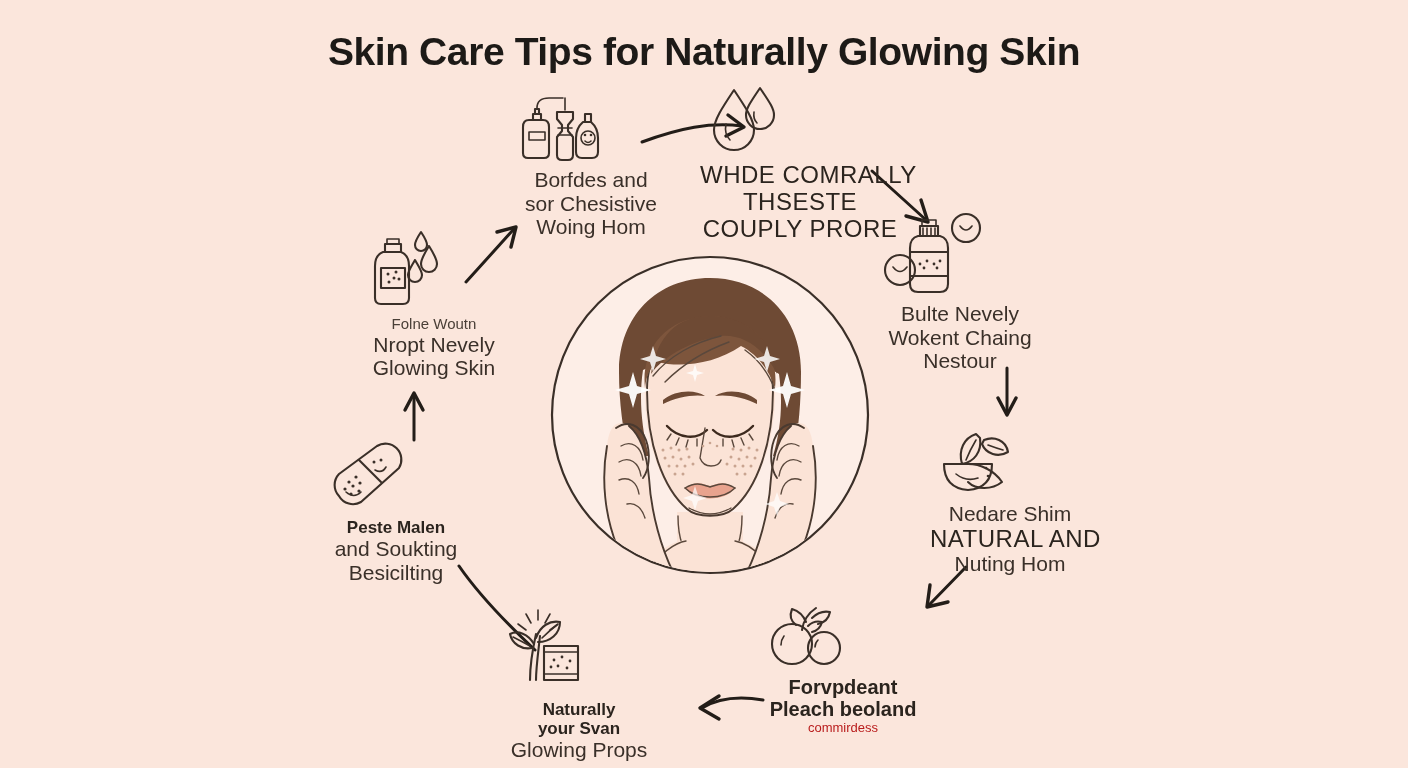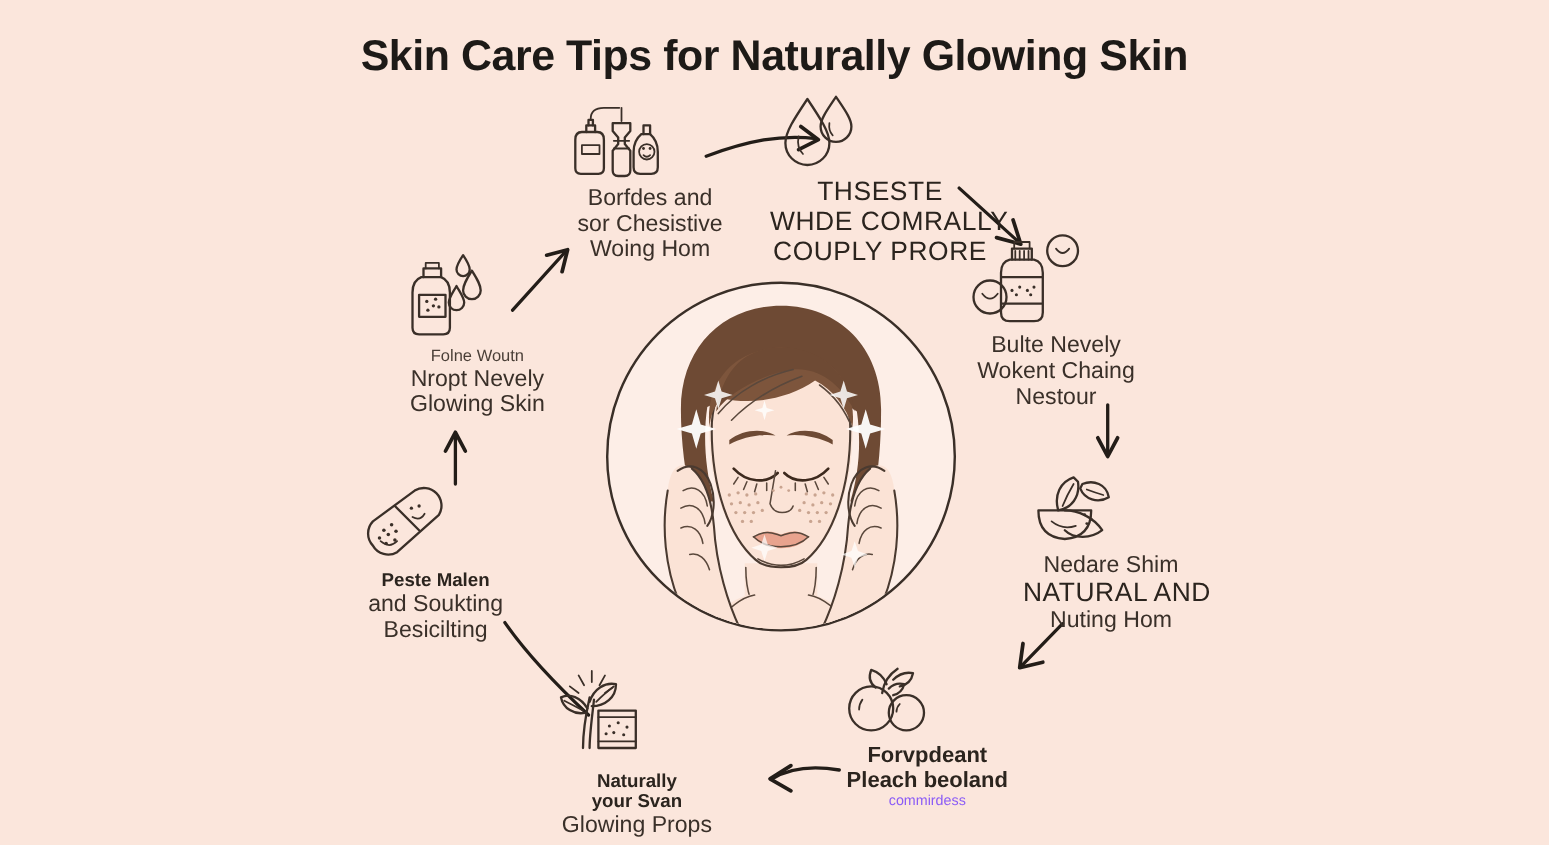--- a/index.html
+++ b/index.html
@@ -305,8 +305,8 @@
       </svg>
     </span>
     <div class="cap">
+      <div class="l-up">WHDE COMRALLY</div>
       <div class="l-up">THSESTE</div>
-      <div class="l-up">WHDE COMRALLY</div>
       <div class="l-up">COUPLY PRORE</div>
     </div>
   </div>

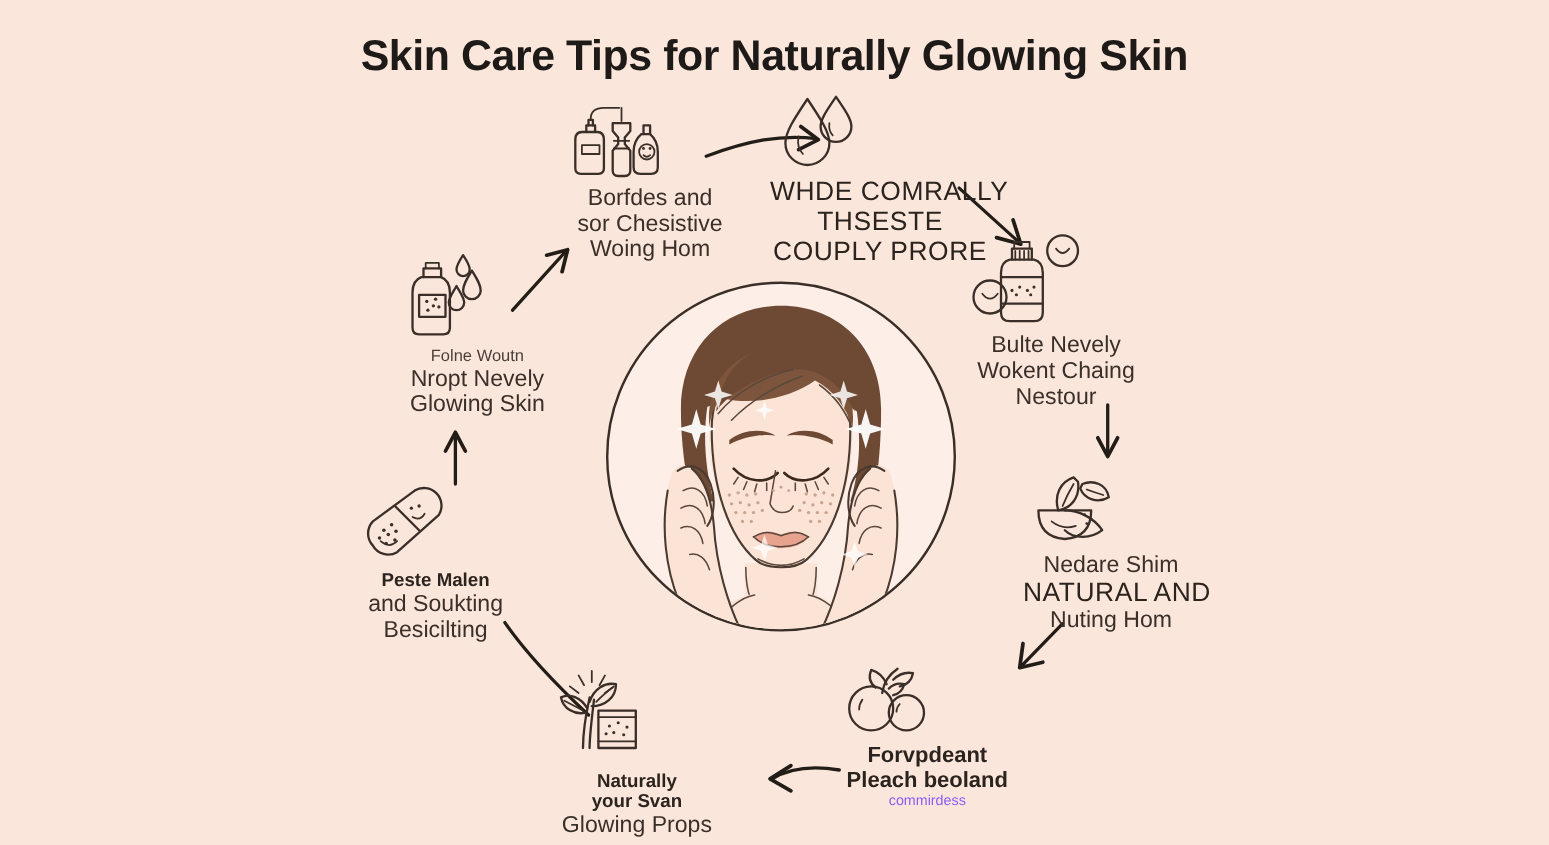--- a/index.html
+++ b/index.html
@@ -35,7 +35,7 @@
   .l-up{font-size:24px;font-weight:400;color:#2b241e;
         font-family:"Liberation Sans Narrow","Liberation Sans",sans-serif;
         letter-spacing:0.5px;}
-  .l-tiny{font-size:13px;font-weight:400;color:#8b5cf6;}
+  .l-tiny{font-size:13px;font-weight:400;color:#b91c1c;}
 
   svg.line-art{display:block;overflow:visible;}
   .st{fill:none;stroke:#3a2f28;stroke-width:2.1;

